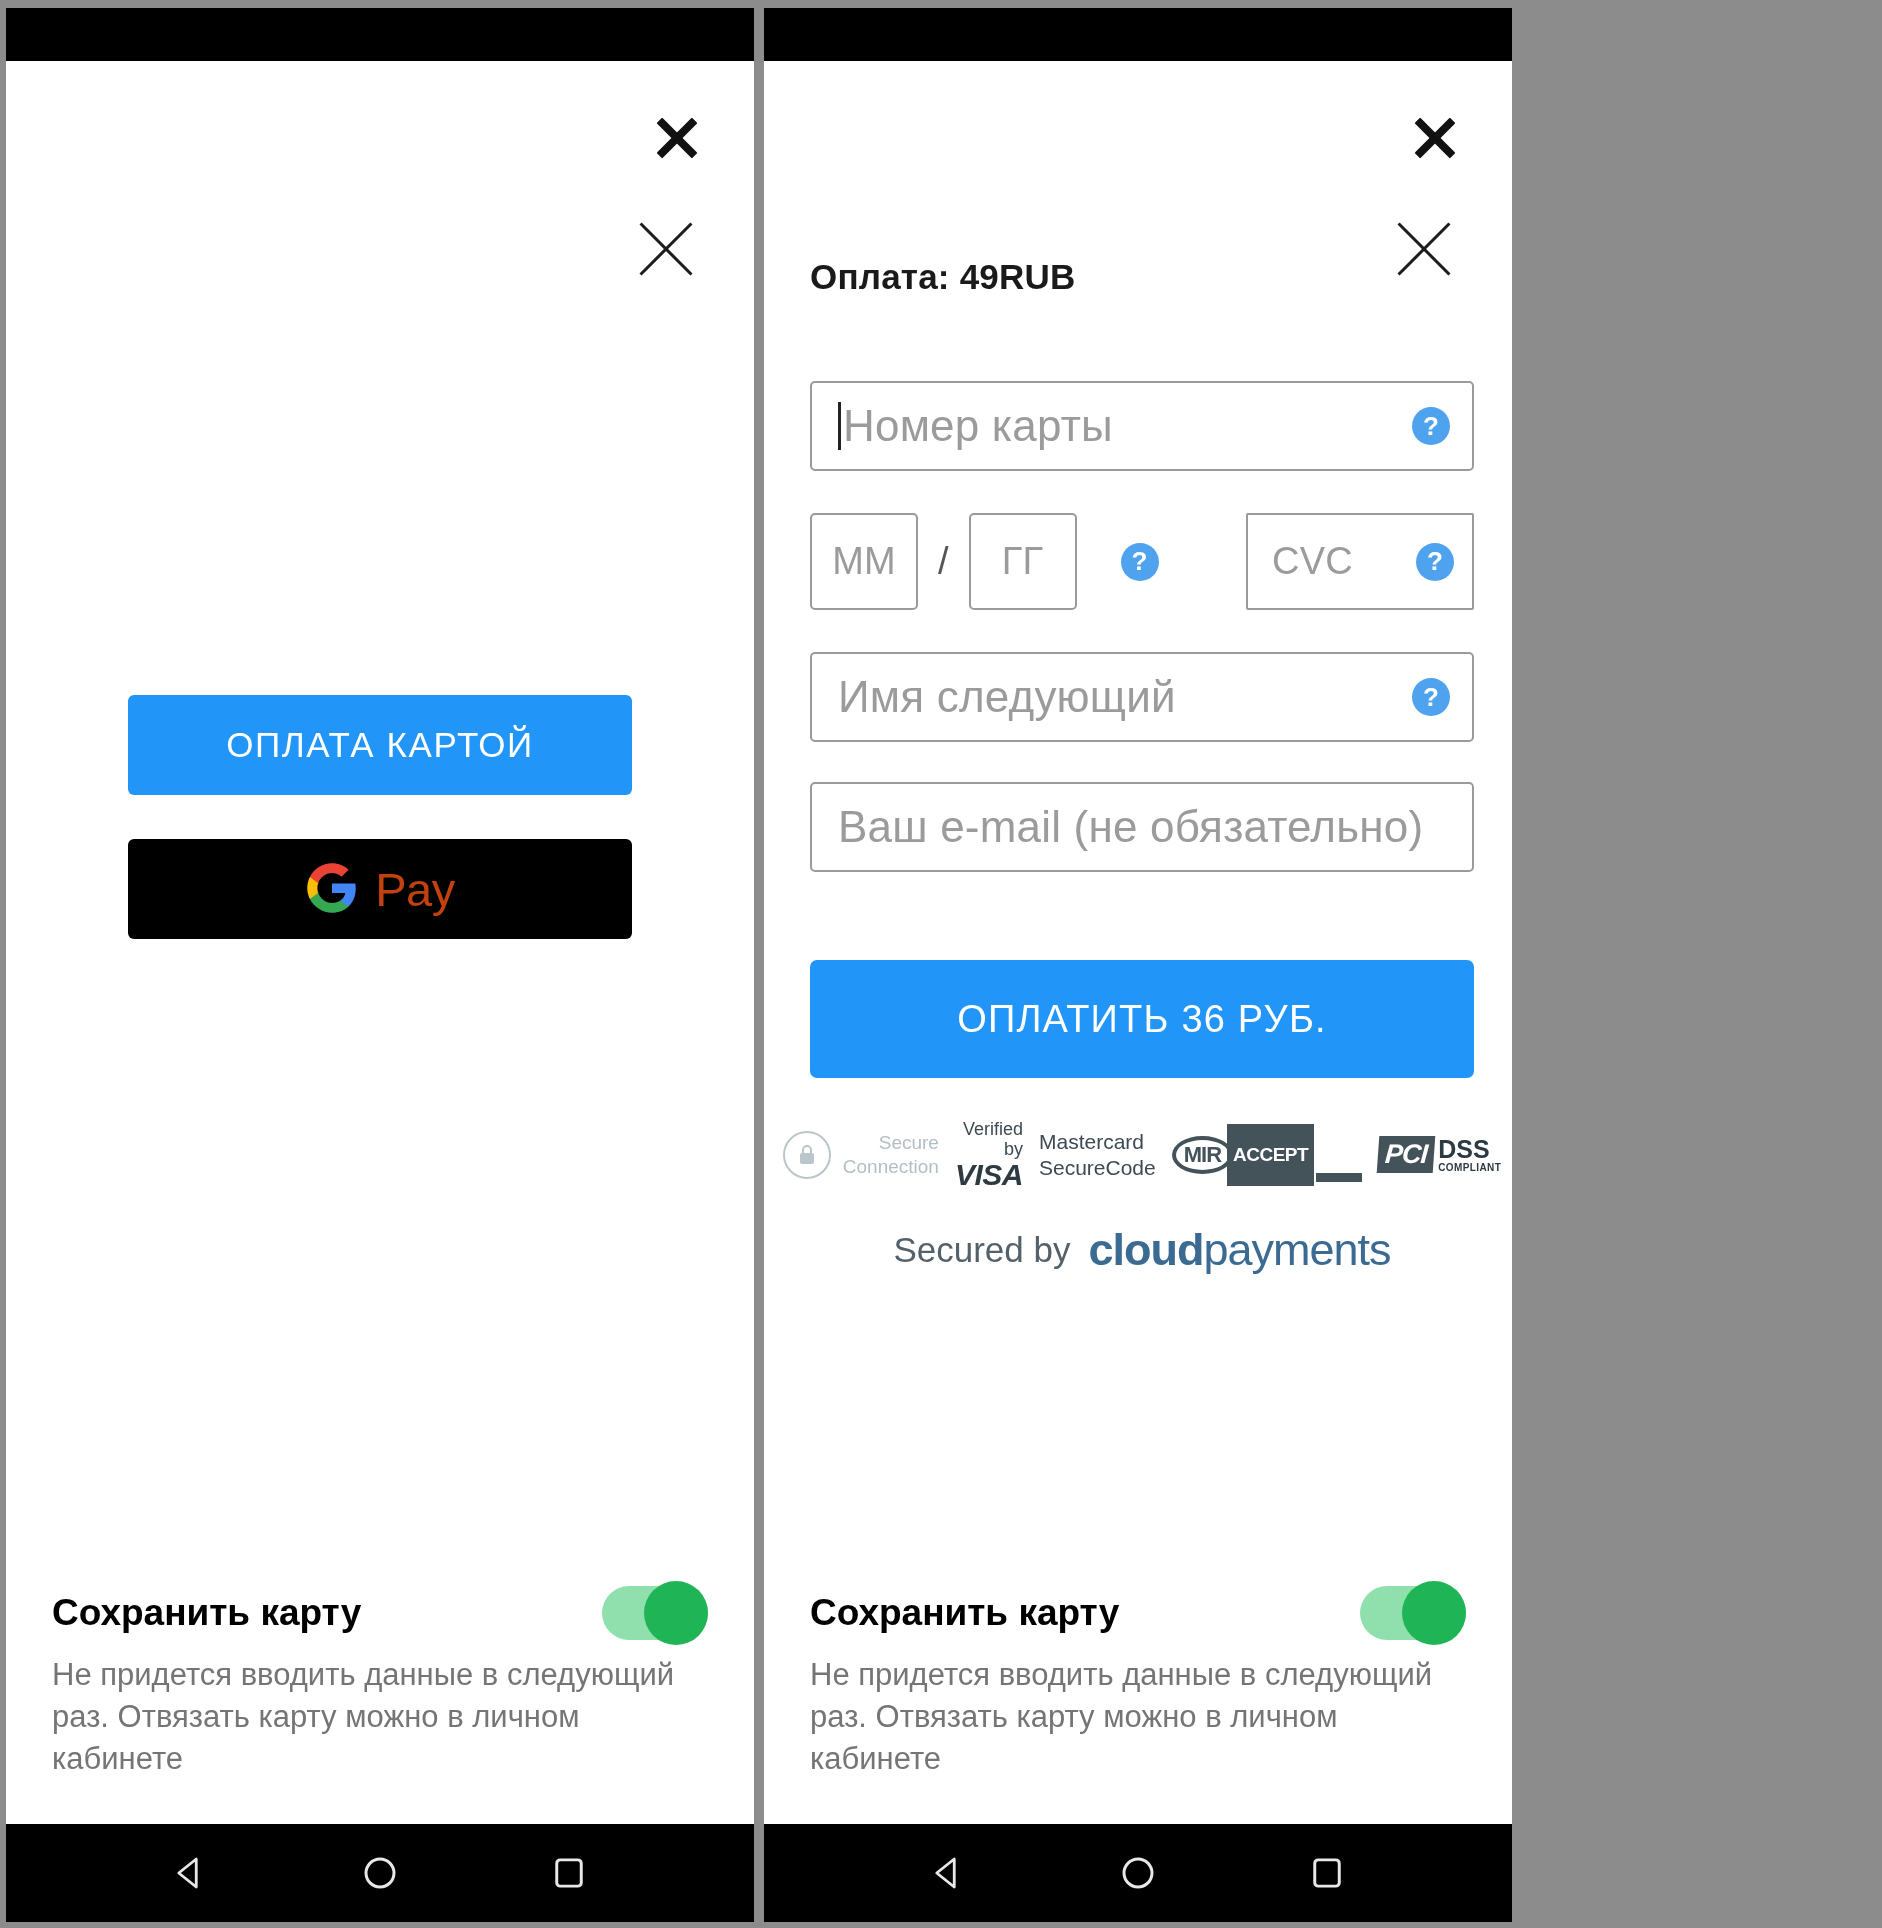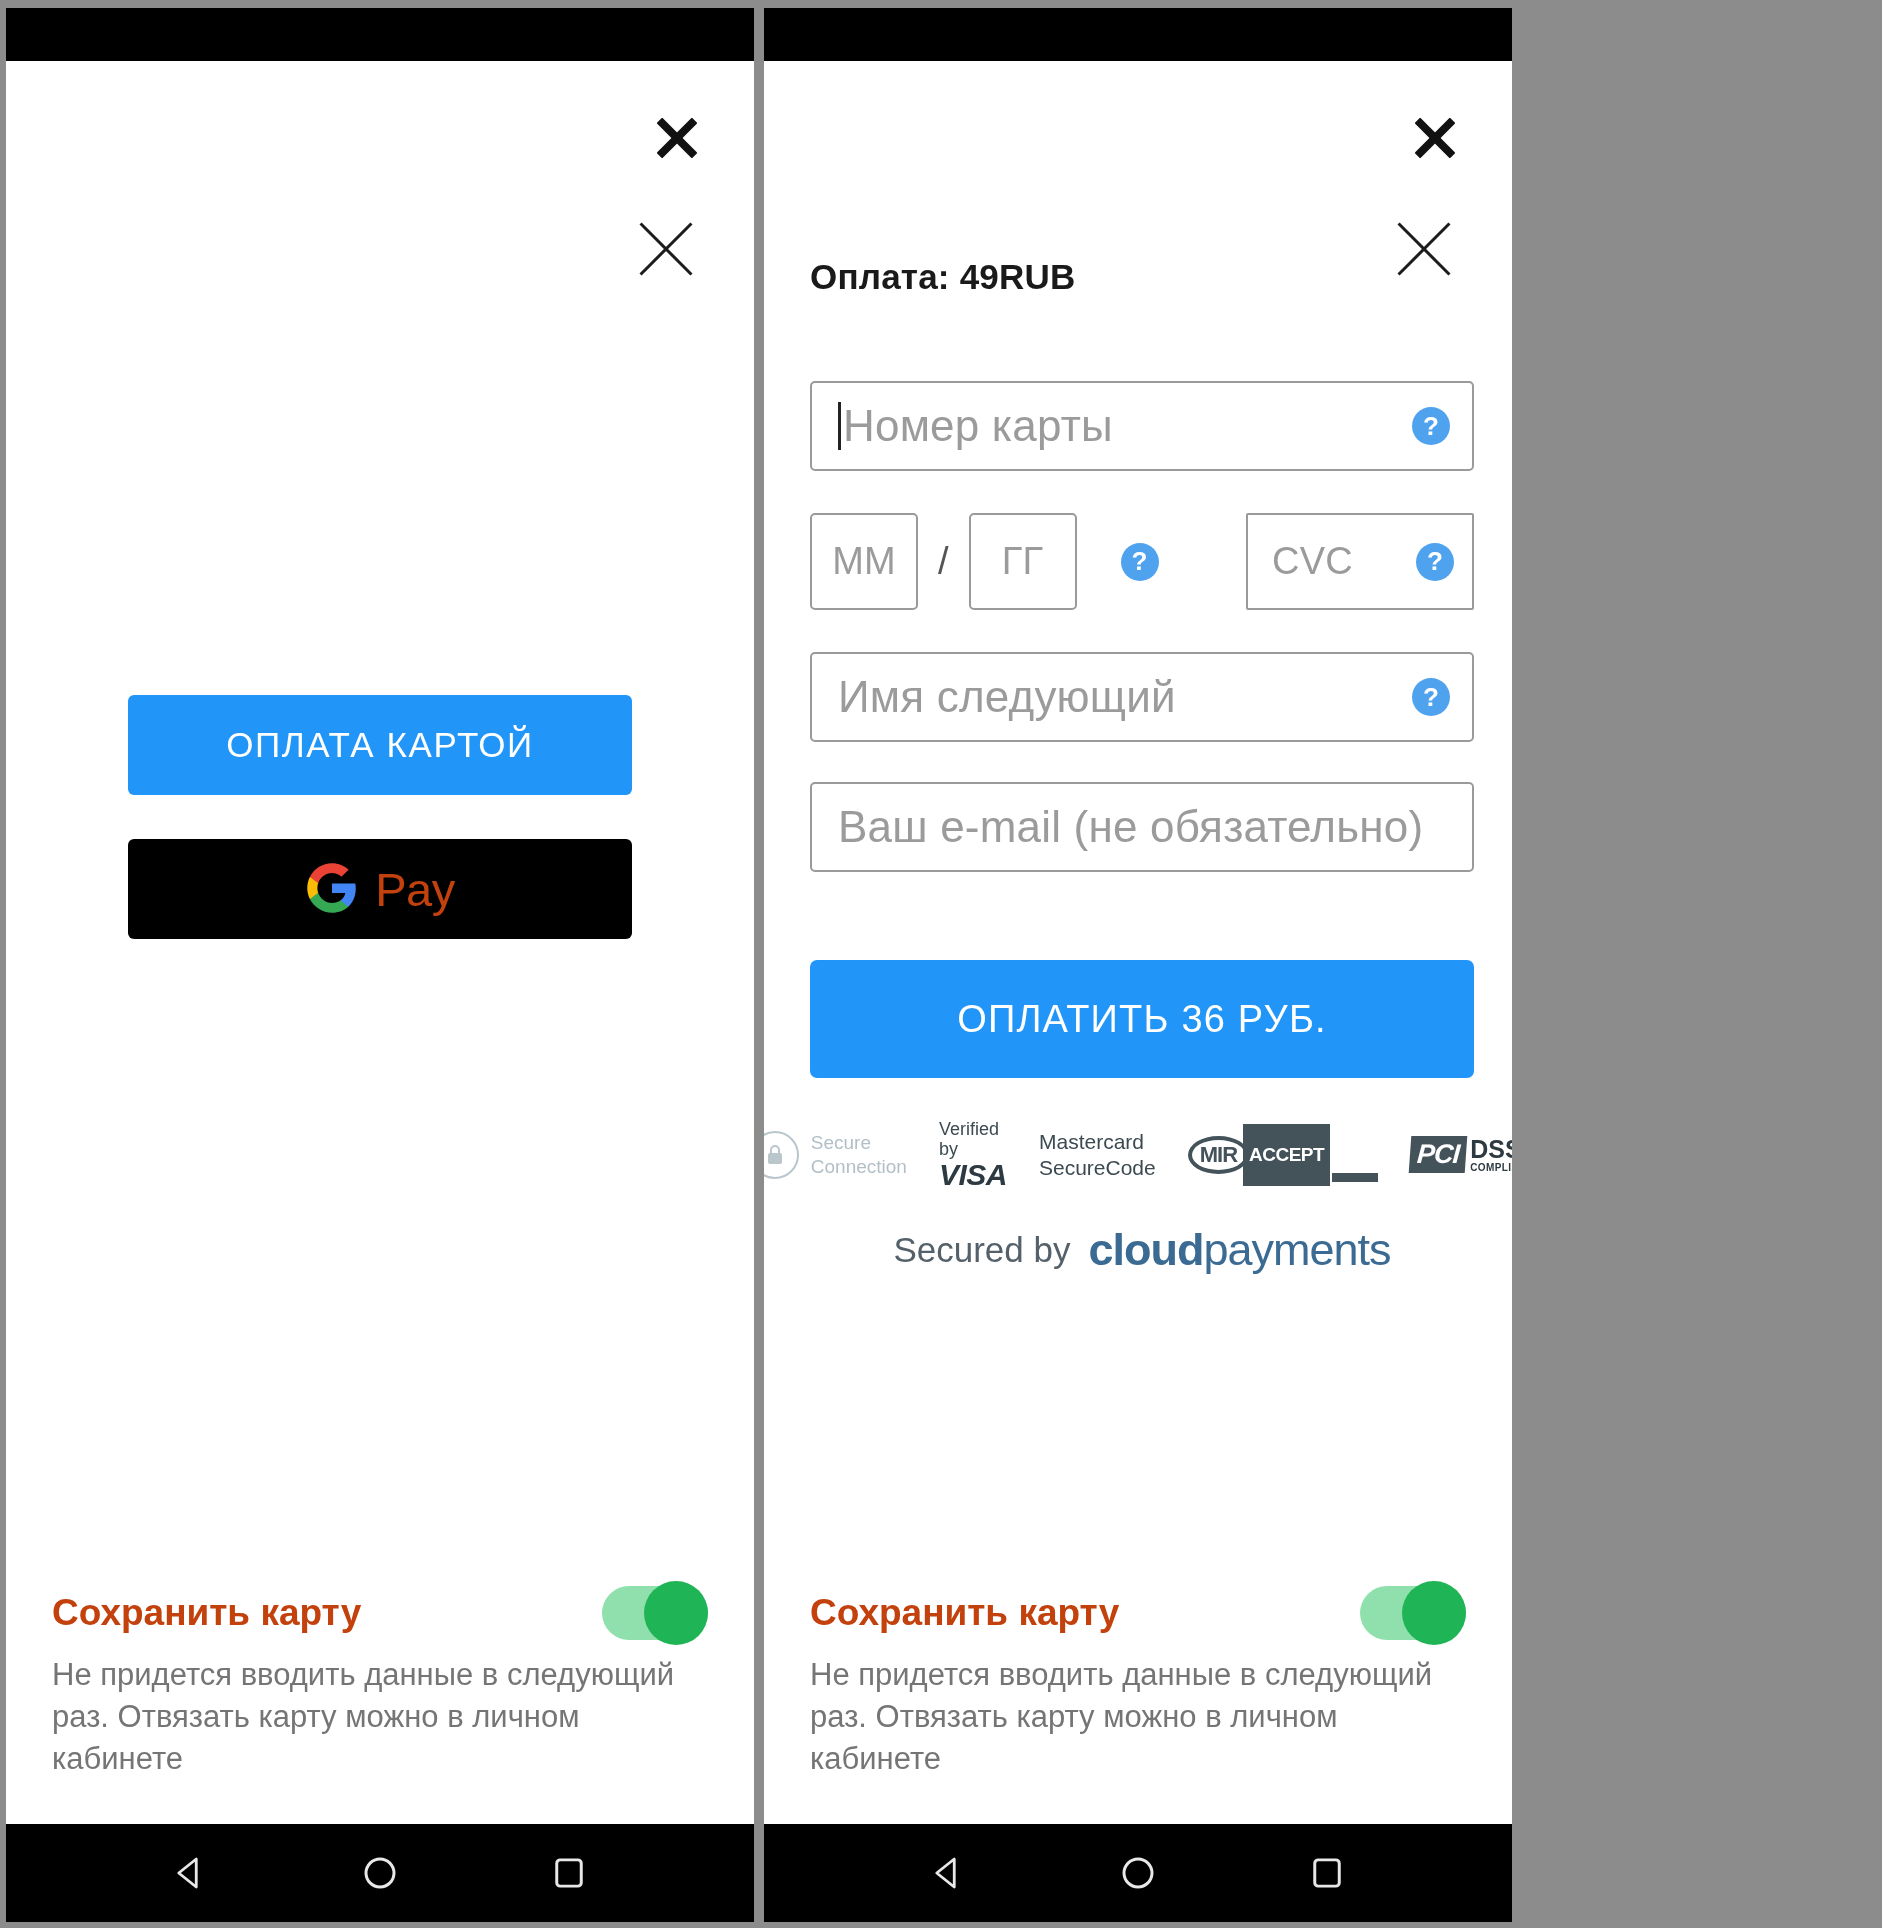--- a/index.html
+++ b/index.html
@@ -225,7 +225,8 @@
     display: flex;
     align-items: center;
     justify-content: center;
-    gap: 32px;
+    gap: 16px;
+    text-align: right;
   }
   .badge { display: flex; align-items: center; }
   .secure-conn { gap: 12px; }

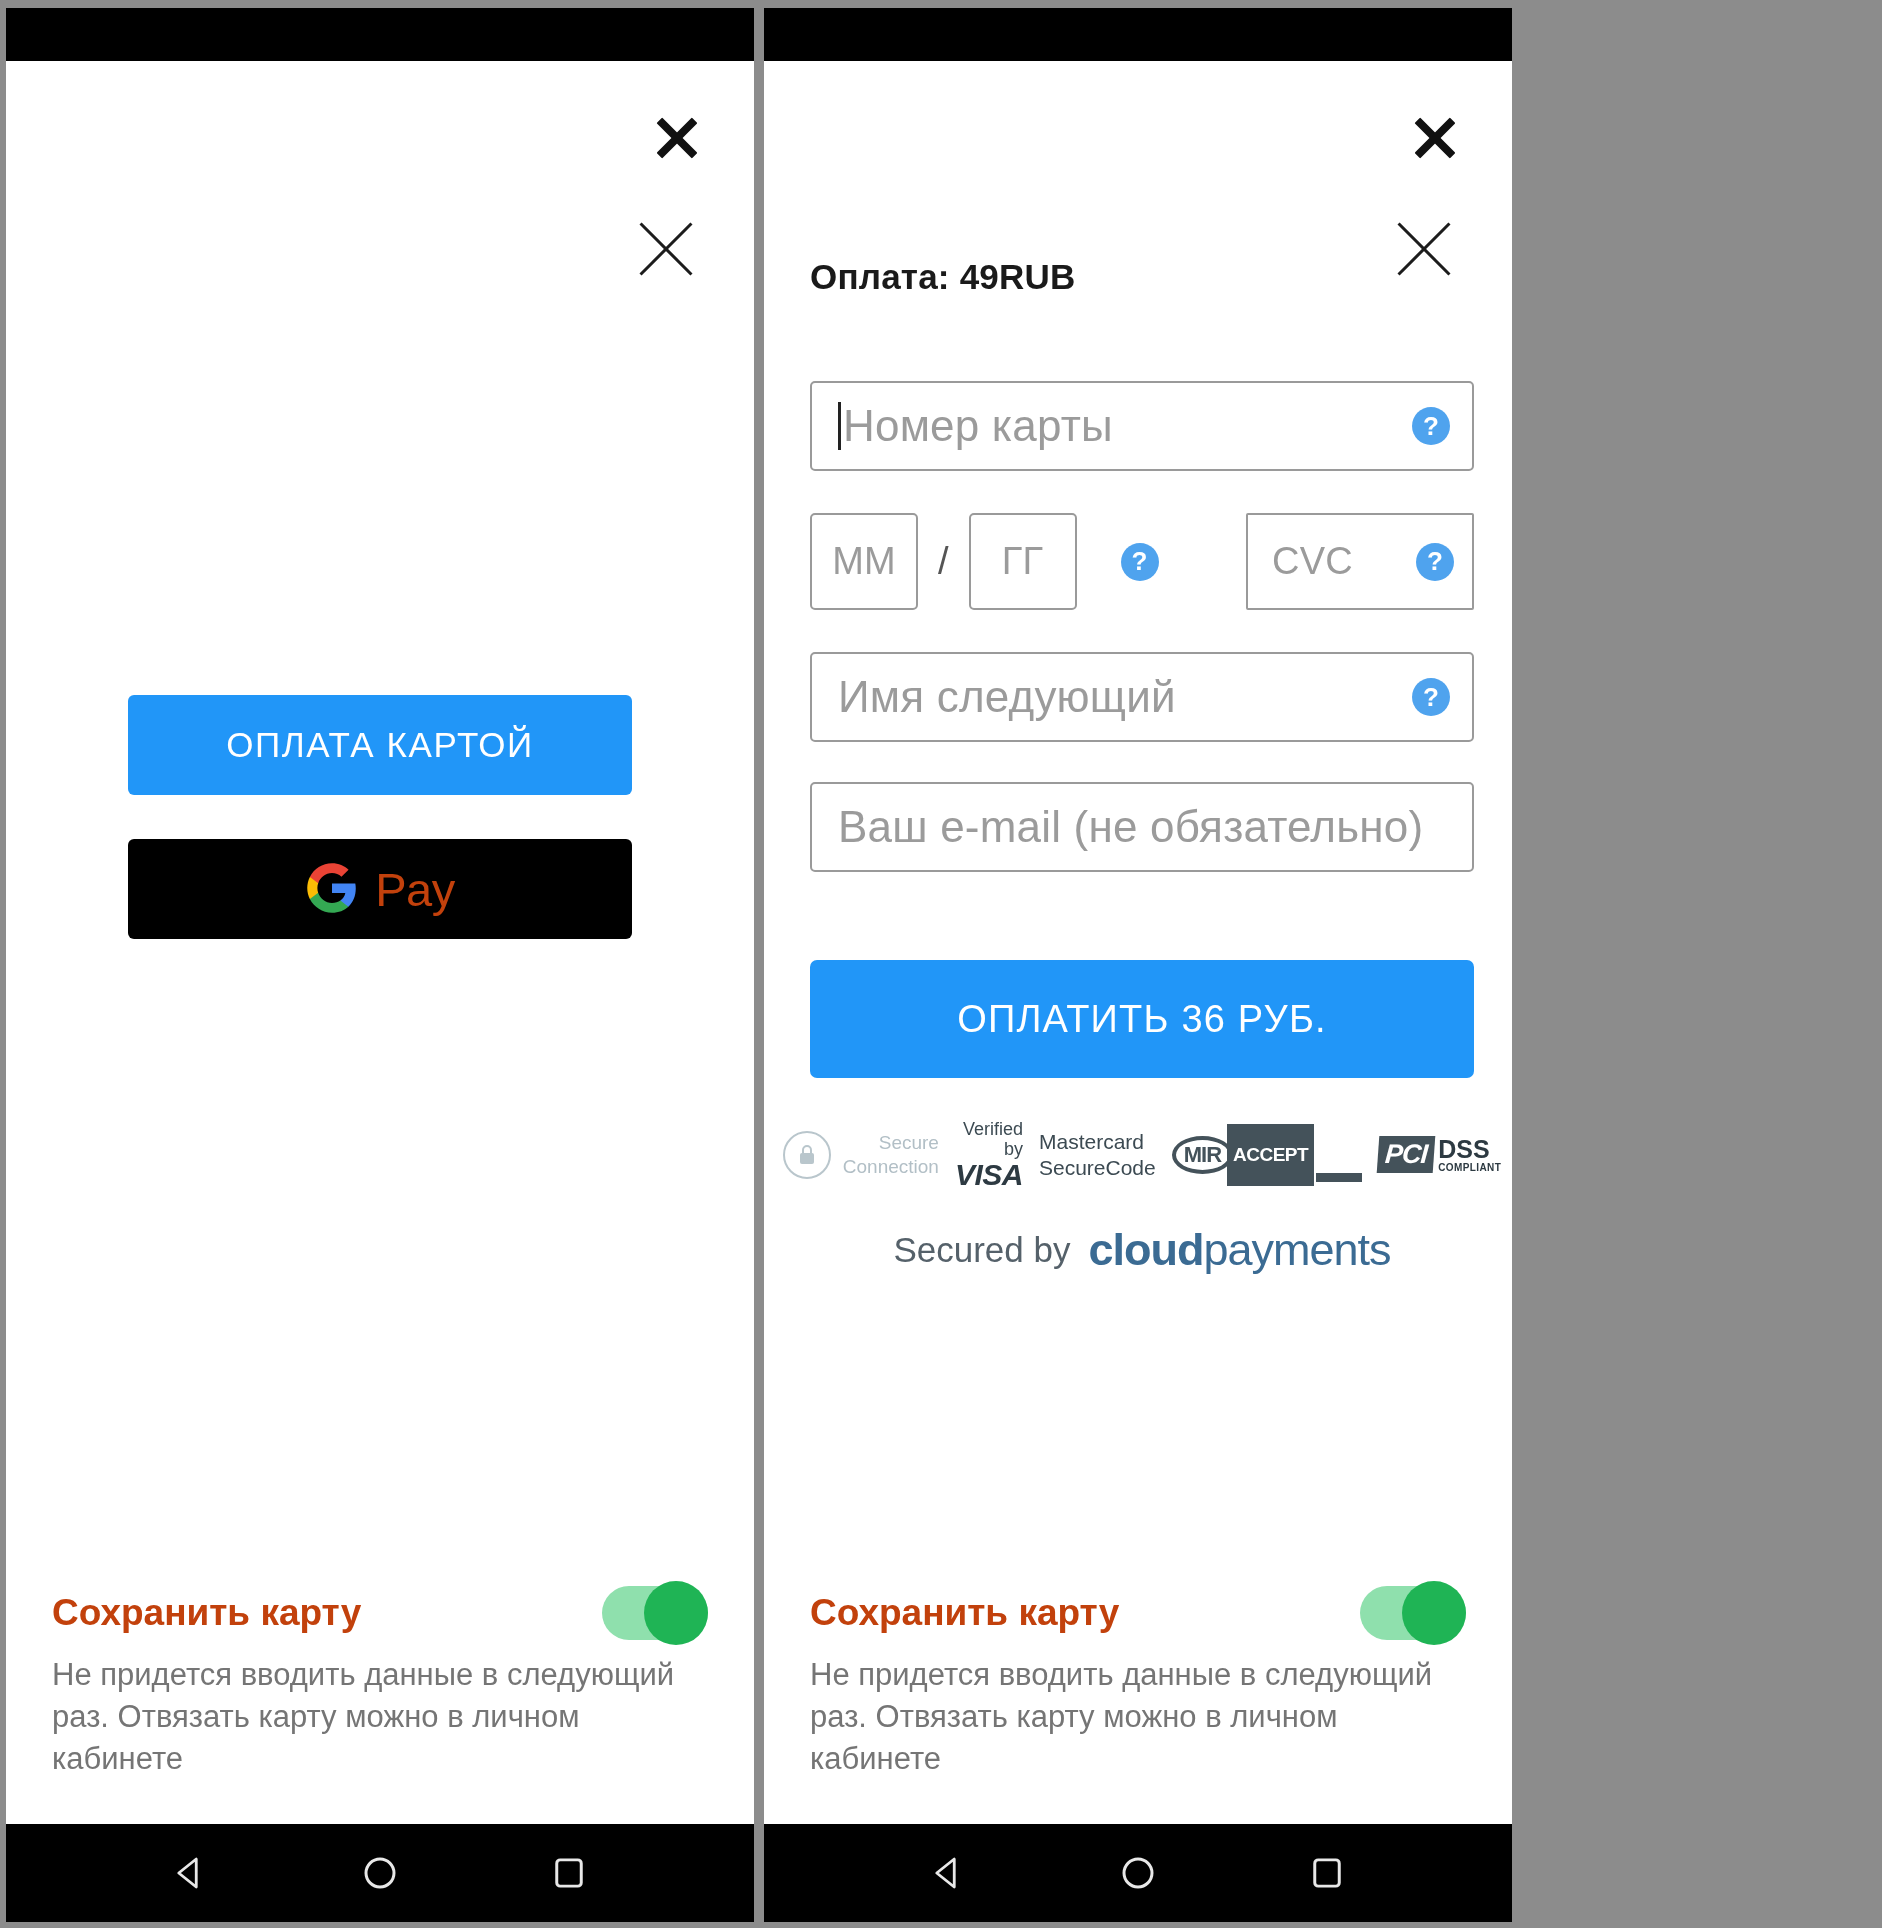--- a/index.html
+++ b/index.html
@@ -292,7 +292,7 @@
     display: flex; align-items: center; justify-content: space-between;
   }
   .sc-title {
-    font-size: 37px; font-weight: bold; color: #c2410c;
+    font-size: 37px; font-weight: bold; color: #000000;
   }
   .toggle {
     width: 106px; height: 54px;

